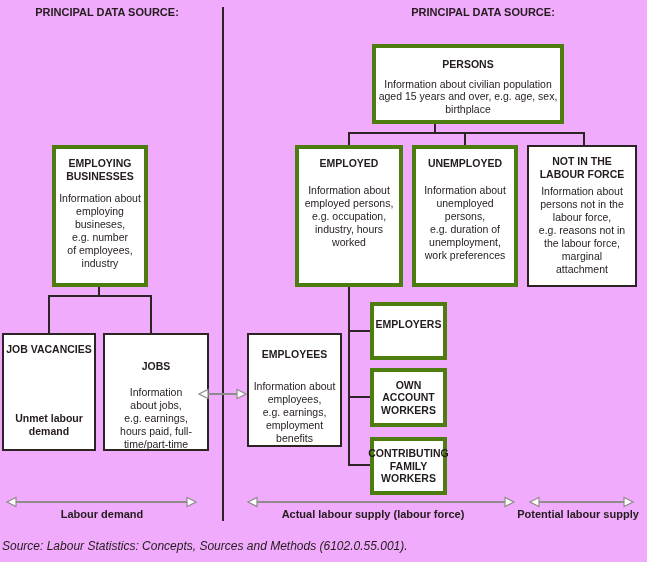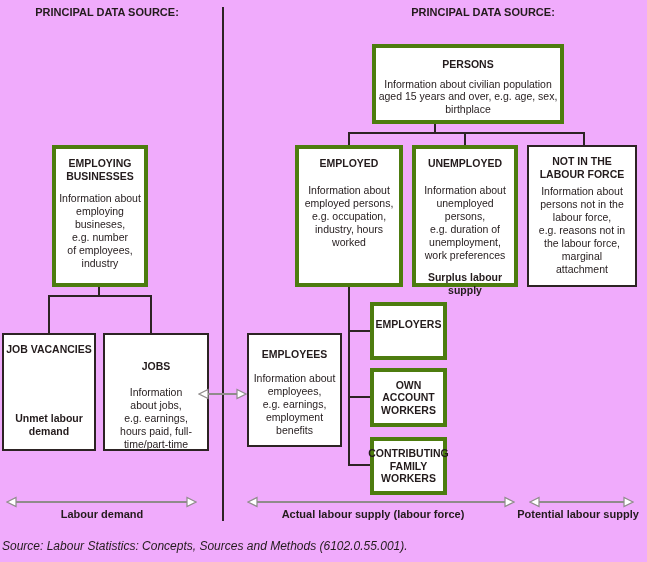--- a/index.html
+++ b/index.html
@@ -109,8 +109,6 @@
 e.g. duration of
 unemployment,
 work preferences</div>
-    <div class="footer" style="margin-top:9px;">Surplus labour
-supply</div>
   </div>
 
   <div class="box dark" style="left:527px;top:145px;width:110px;height:142px;padding-top:8px;">

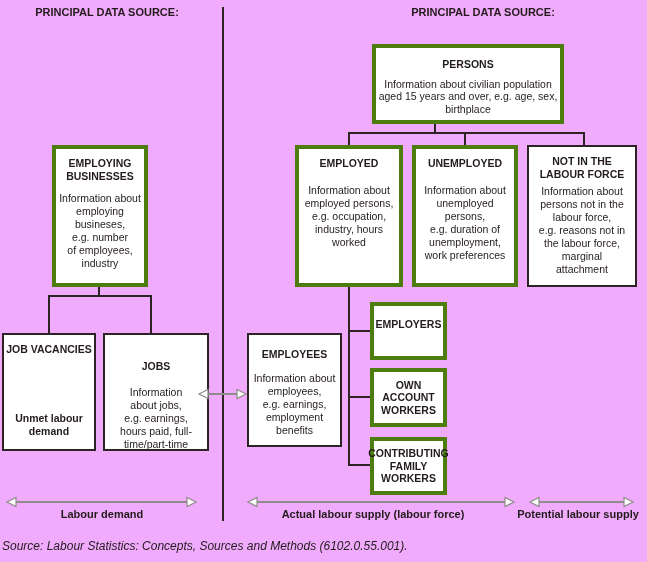--- a/index.html
+++ b/index.html
@@ -128,7 +128,7 @@
   <div class="line" style="left:348px;top:396px;width:22px;height:2px;"></div>
   <div class="line" style="left:348px;top:464px;width:22px;height:2px;"></div>
 
-  <div class="box dark" style="left:247px;top:333px;width:95px;height:114px;padding-top:13px;">
+  <div class="box dark" style="left:247px;top:333px;width:95px;height:114px;padding-top:13px;gap:8px;">
     <div class="title">EMPLOYEES</div>
     <div class="body" style="margin-top:11px;">Information about
 employees,

